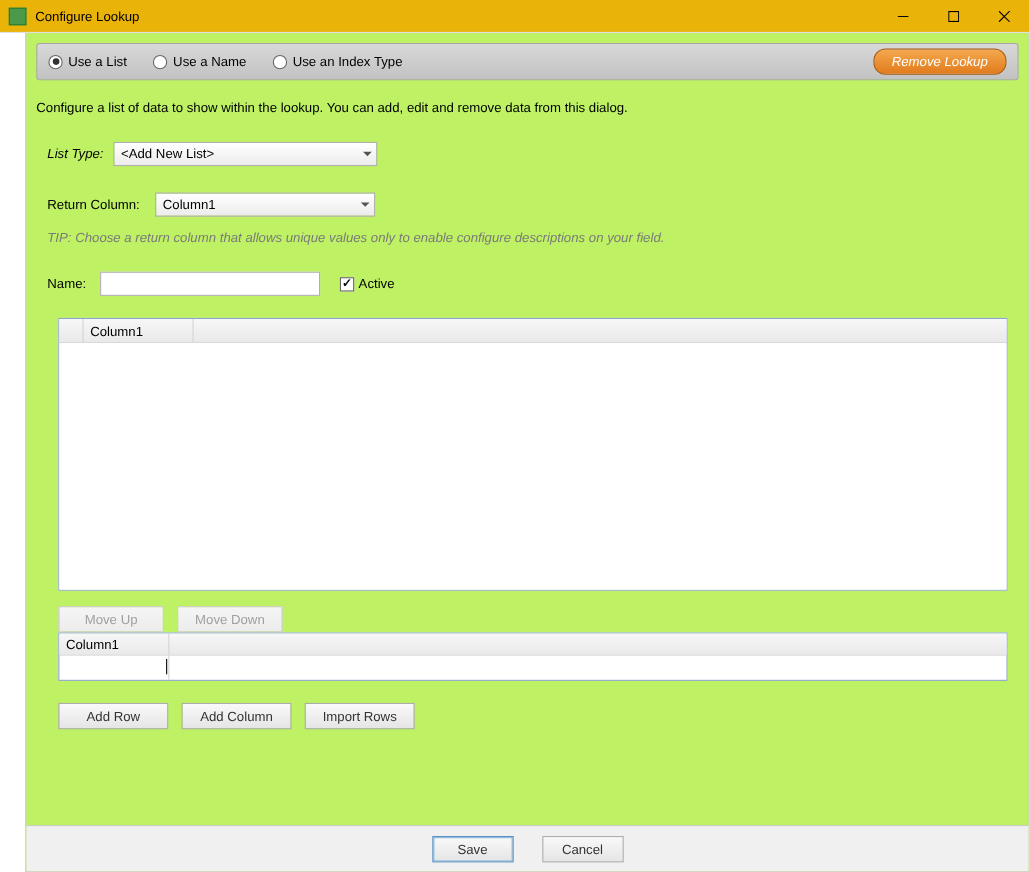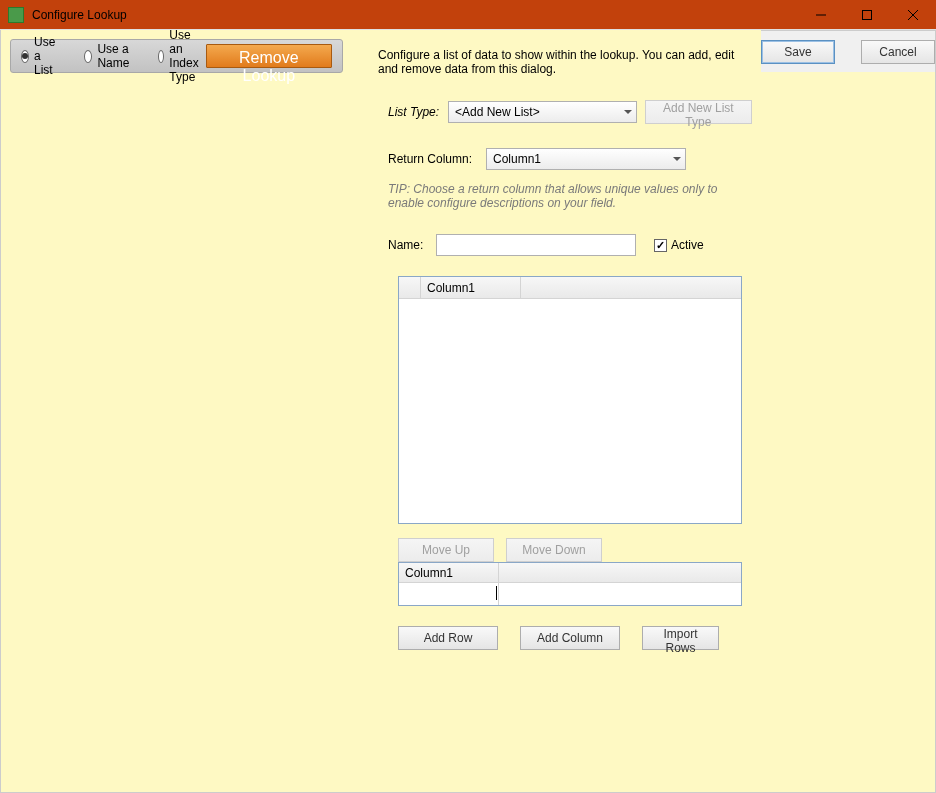--- a/index.html
+++ b/index.html
@@ -16,7 +16,7 @@
     
     .titlebar {
       height: 30px;
-      background: #c2410c;
+      background: #eab308;
       display: flex;
       align-items: center;
       border-bottom: 1px solid #e0e0e0;

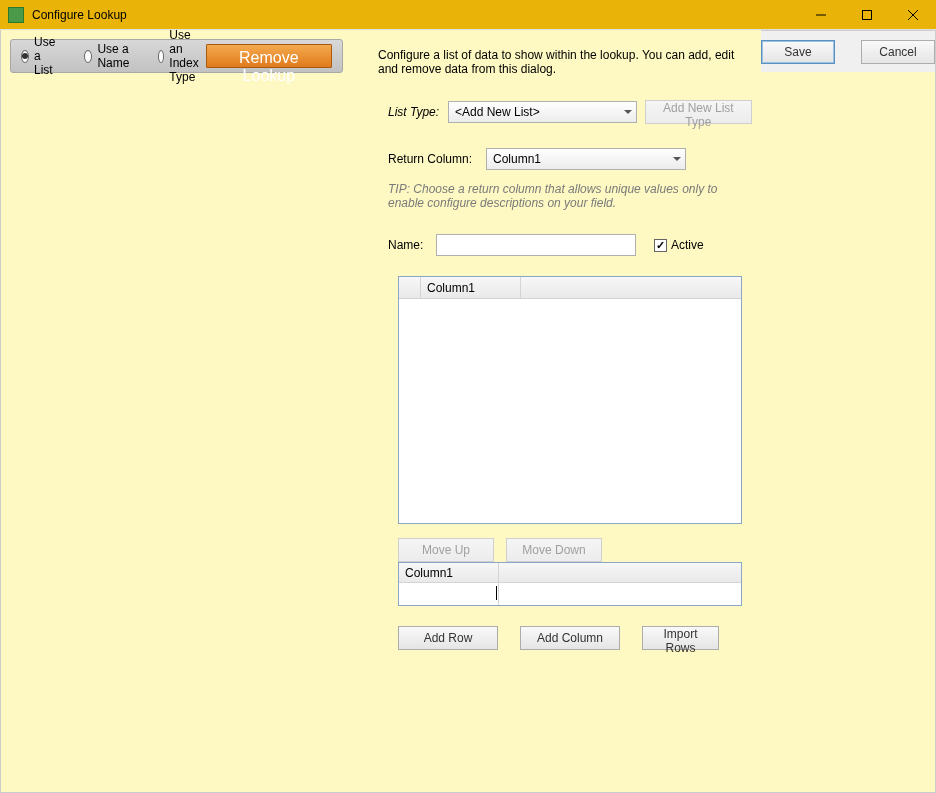--- a/index.html
+++ b/index.html
@@ -41,12 +41,13 @@
 
     
     .content {
-      background: #fef9c3;
+      background: #bef264;
       height: calc(100% - 30px);
       display: flex;
-      flex-direction: row;
+      flex-direction: column;
       border: 1px solid #cccccc;
       border-top: none;
+      margin-left: 23px;
     }
 
     

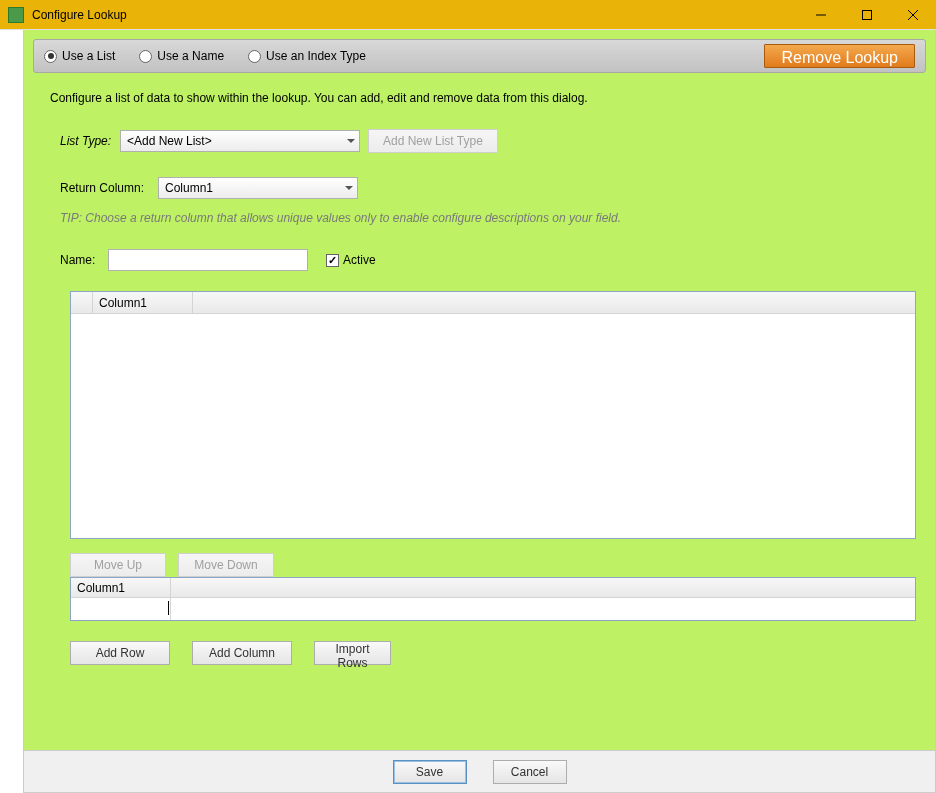--- a/index.html
+++ b/index.html
@@ -82,9 +82,10 @@
       border: 1px solid #a85a10;
       color: #fff;
       padding: 4px 16px;
-      border-radius: 1px;
-      font-size: 16px;
+      border-radius: 11px;
+      font-size: 12px;
       height: 24px;
+      font-style: italic;
     }
 
     .body-pad { padding: 12px 9px 0 26px; flex: 1; display: flex; flex-direction: column; }

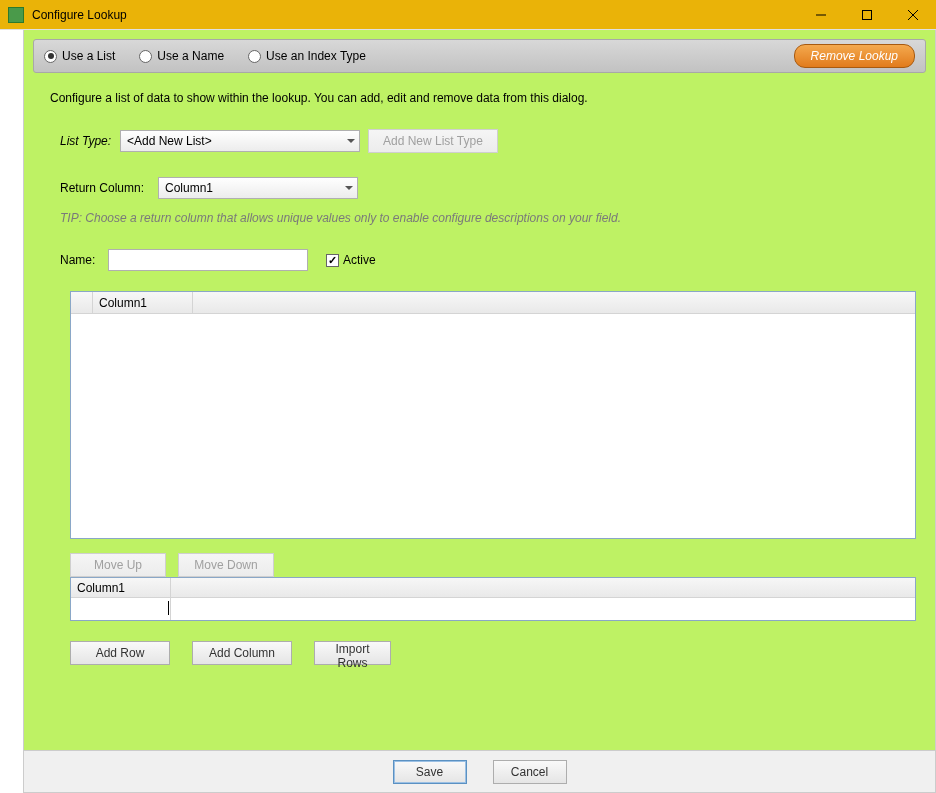--- a/index.html
+++ b/index.html
@@ -88,7 +88,7 @@
       font-style: italic;
     }
 
-    .body-pad { padding: 12px 9px 0 26px; flex: 1; display: flex; flex-direction: column; }
+    .body-pad { padding: 12px 9px 0 9px; flex: 1; display: flex; flex-direction: column; }
 
     .desc { margin: 6px 0 18px 0; color: #000; }
 

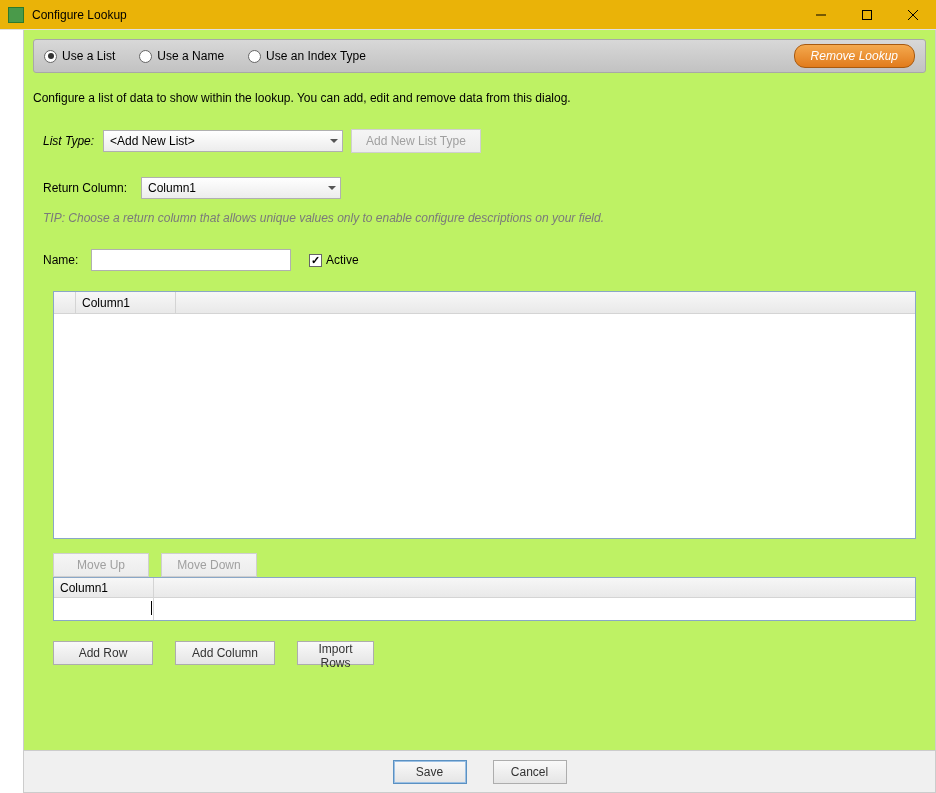--- a/index.html
+++ b/index.html
@@ -287,7 +287,6 @@
         <span>&lt;Add New List&gt;</span>
         <span class="arrow"></span>
       </div>
-      <button class="btn disabled">Add New List Type</button>
     </div>
 
     <div class="form-row" style="margin-top:14px;">

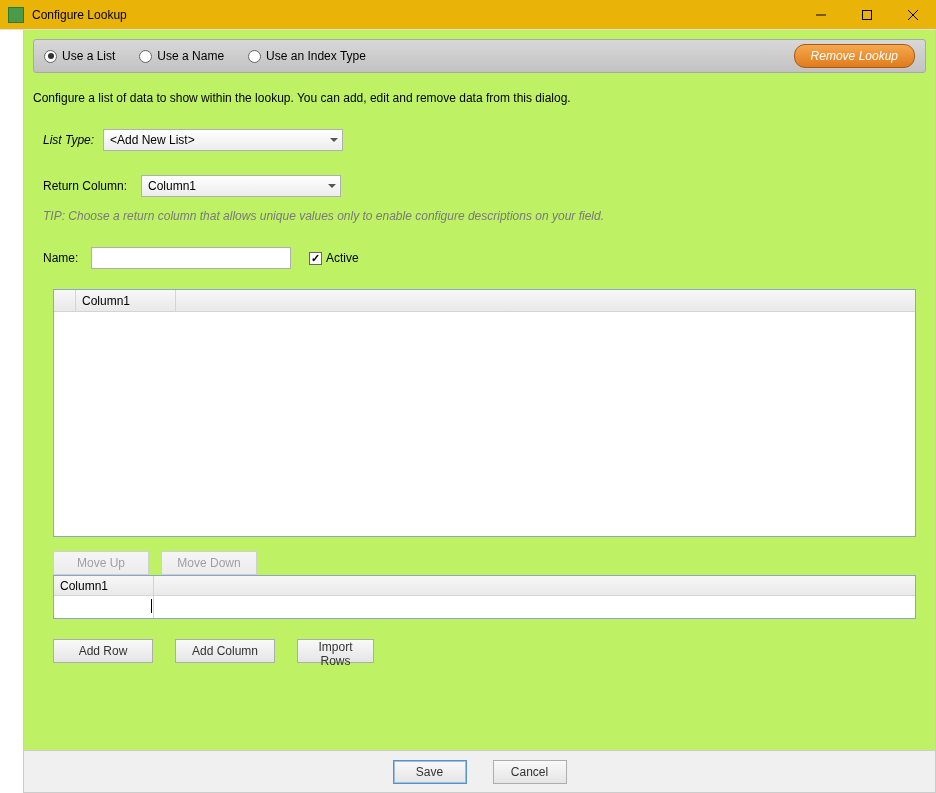--- a/index.html
+++ b/index.html
@@ -212,7 +212,7 @@
     }
 
     .row-btns {
-      display:flex; gap: 22px;
+      display:flex; gap: 12px;
       margin: 20px 10px 0 20px;
     }
     .row-btns .btn { width: 100px; }

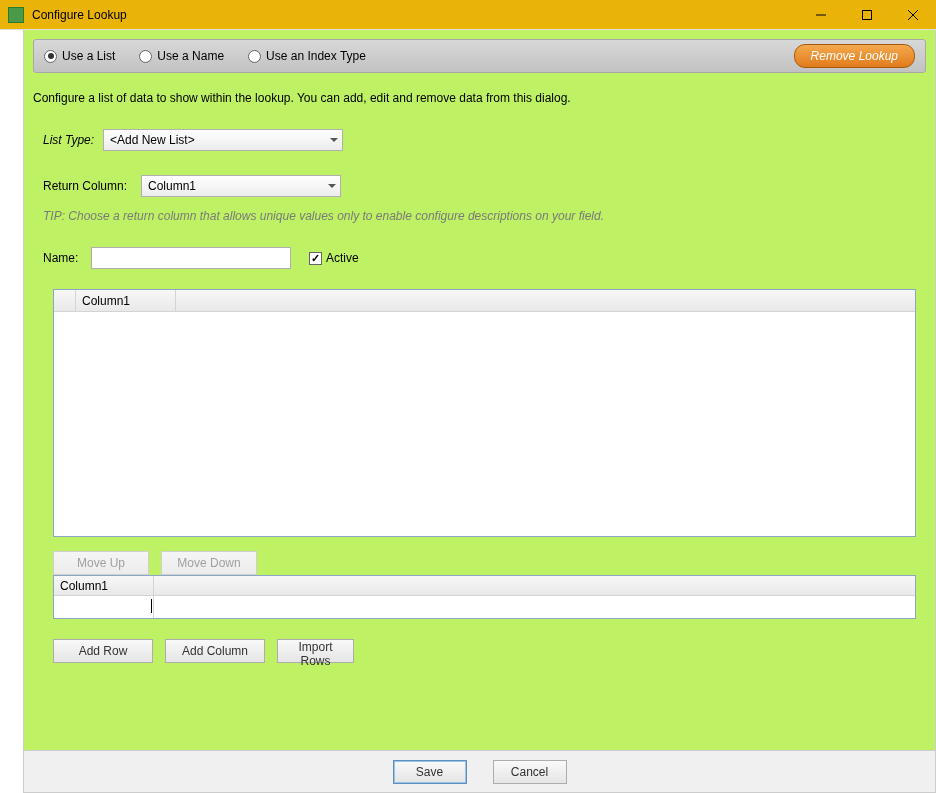--- a/index.html
+++ b/index.html
@@ -216,7 +216,7 @@
       margin: 20px 10px 0 20px;
     }
     .row-btns .btn { width: 100px; }
-    .row-btns .btn.wide { width: 77px; }
+    .row-btns .btn.wide { width: 100px; }
 
     
     .footer {

